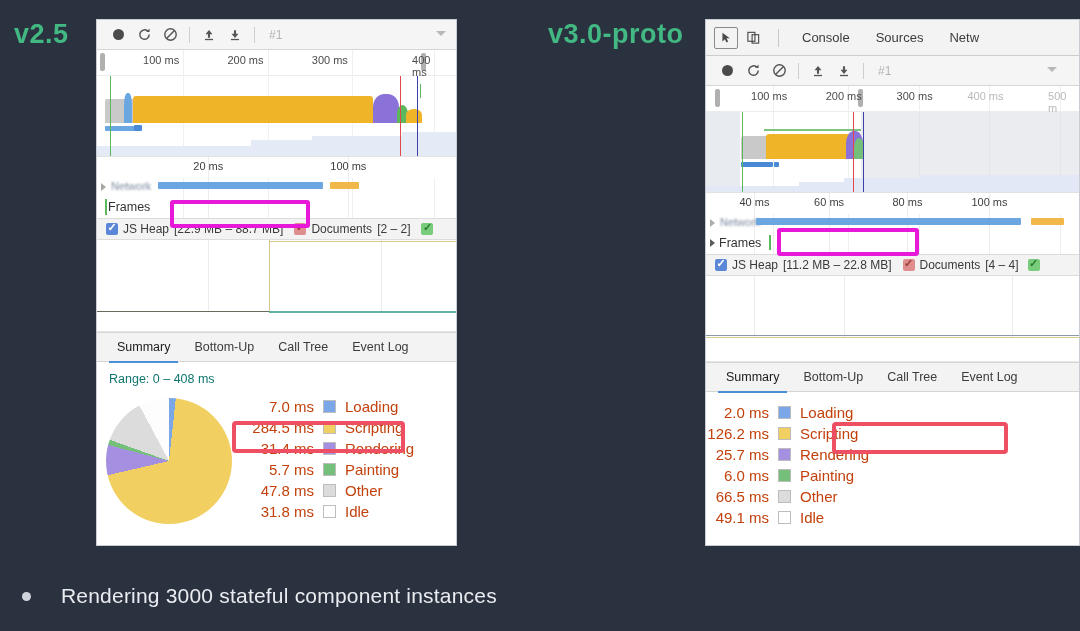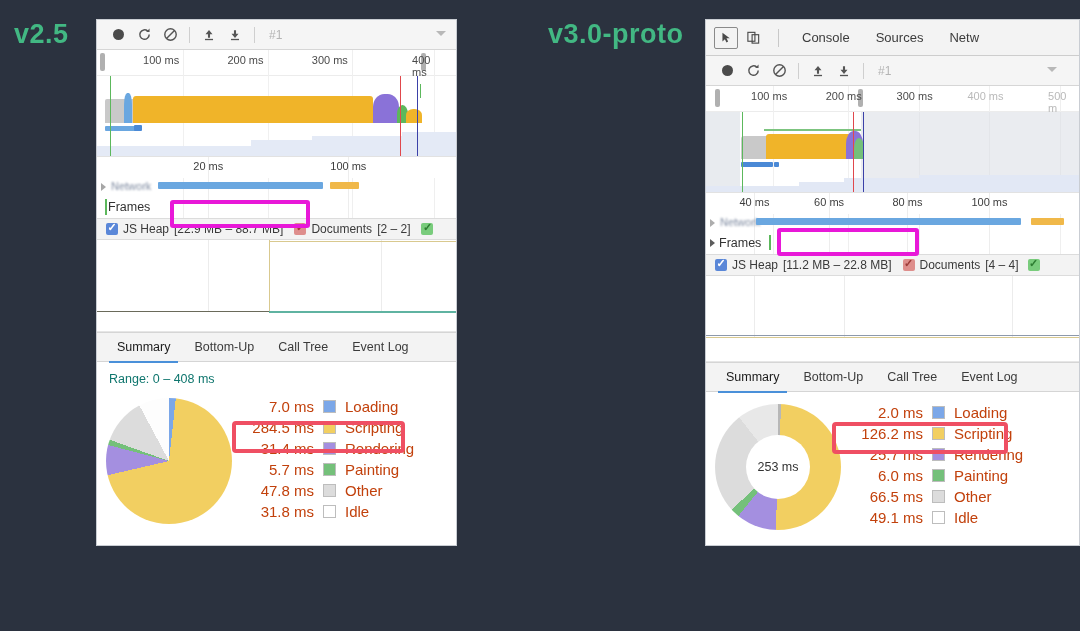--- a/index.html
+++ b/index.html
@@ -539,16 +539,6 @@
 
 
     <div class="sum-body">
-      <div class="donut-wrap">
-        <div class="donut" style="background: conic-gradient(
-            #b7b7b7 0deg 3deg,
-            #f2cf61 3deg 182deg,
-            #a48fe0 182deg 219deg,
-            #74c07a 219deg 227.5deg,
-            #dcdcdc 227.5deg 322deg,
-            #e8e8e8 322deg 360deg);"></div>
-        <div class="donut-hole">253 ms</div>
-      </div>
       <div class="legend">
         <div class="lg-row">
           <span class="lg-val">2.0 ms</span>

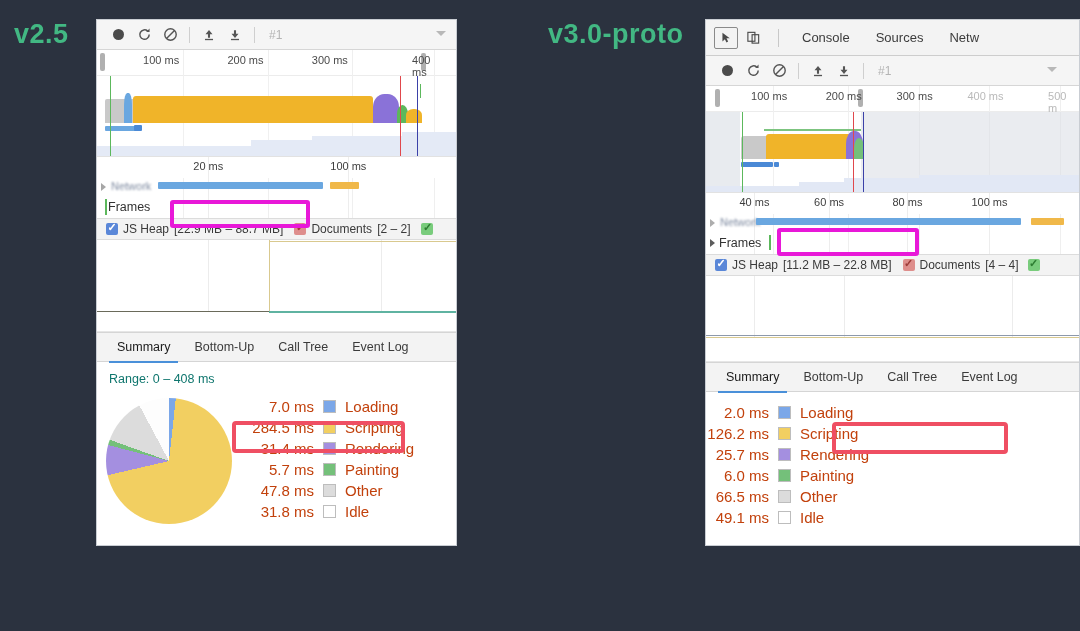--- a/index.html
+++ b/index.html
@@ -577,6 +577,10 @@
   <div class="hl-magenta" style="left:777px; top:228px; width:142px; height:28px;"></div>
   <div class="hl-pink" style="left:832px; top:422px; width:176px; height:32px;"></div>
 
+  <div class="caption">
+    <div class="bullet-dot"></div>
+    <div class="caption-text">Rendering 3000 stateful component instances</div>
+  </div>
 
 </div>
 

